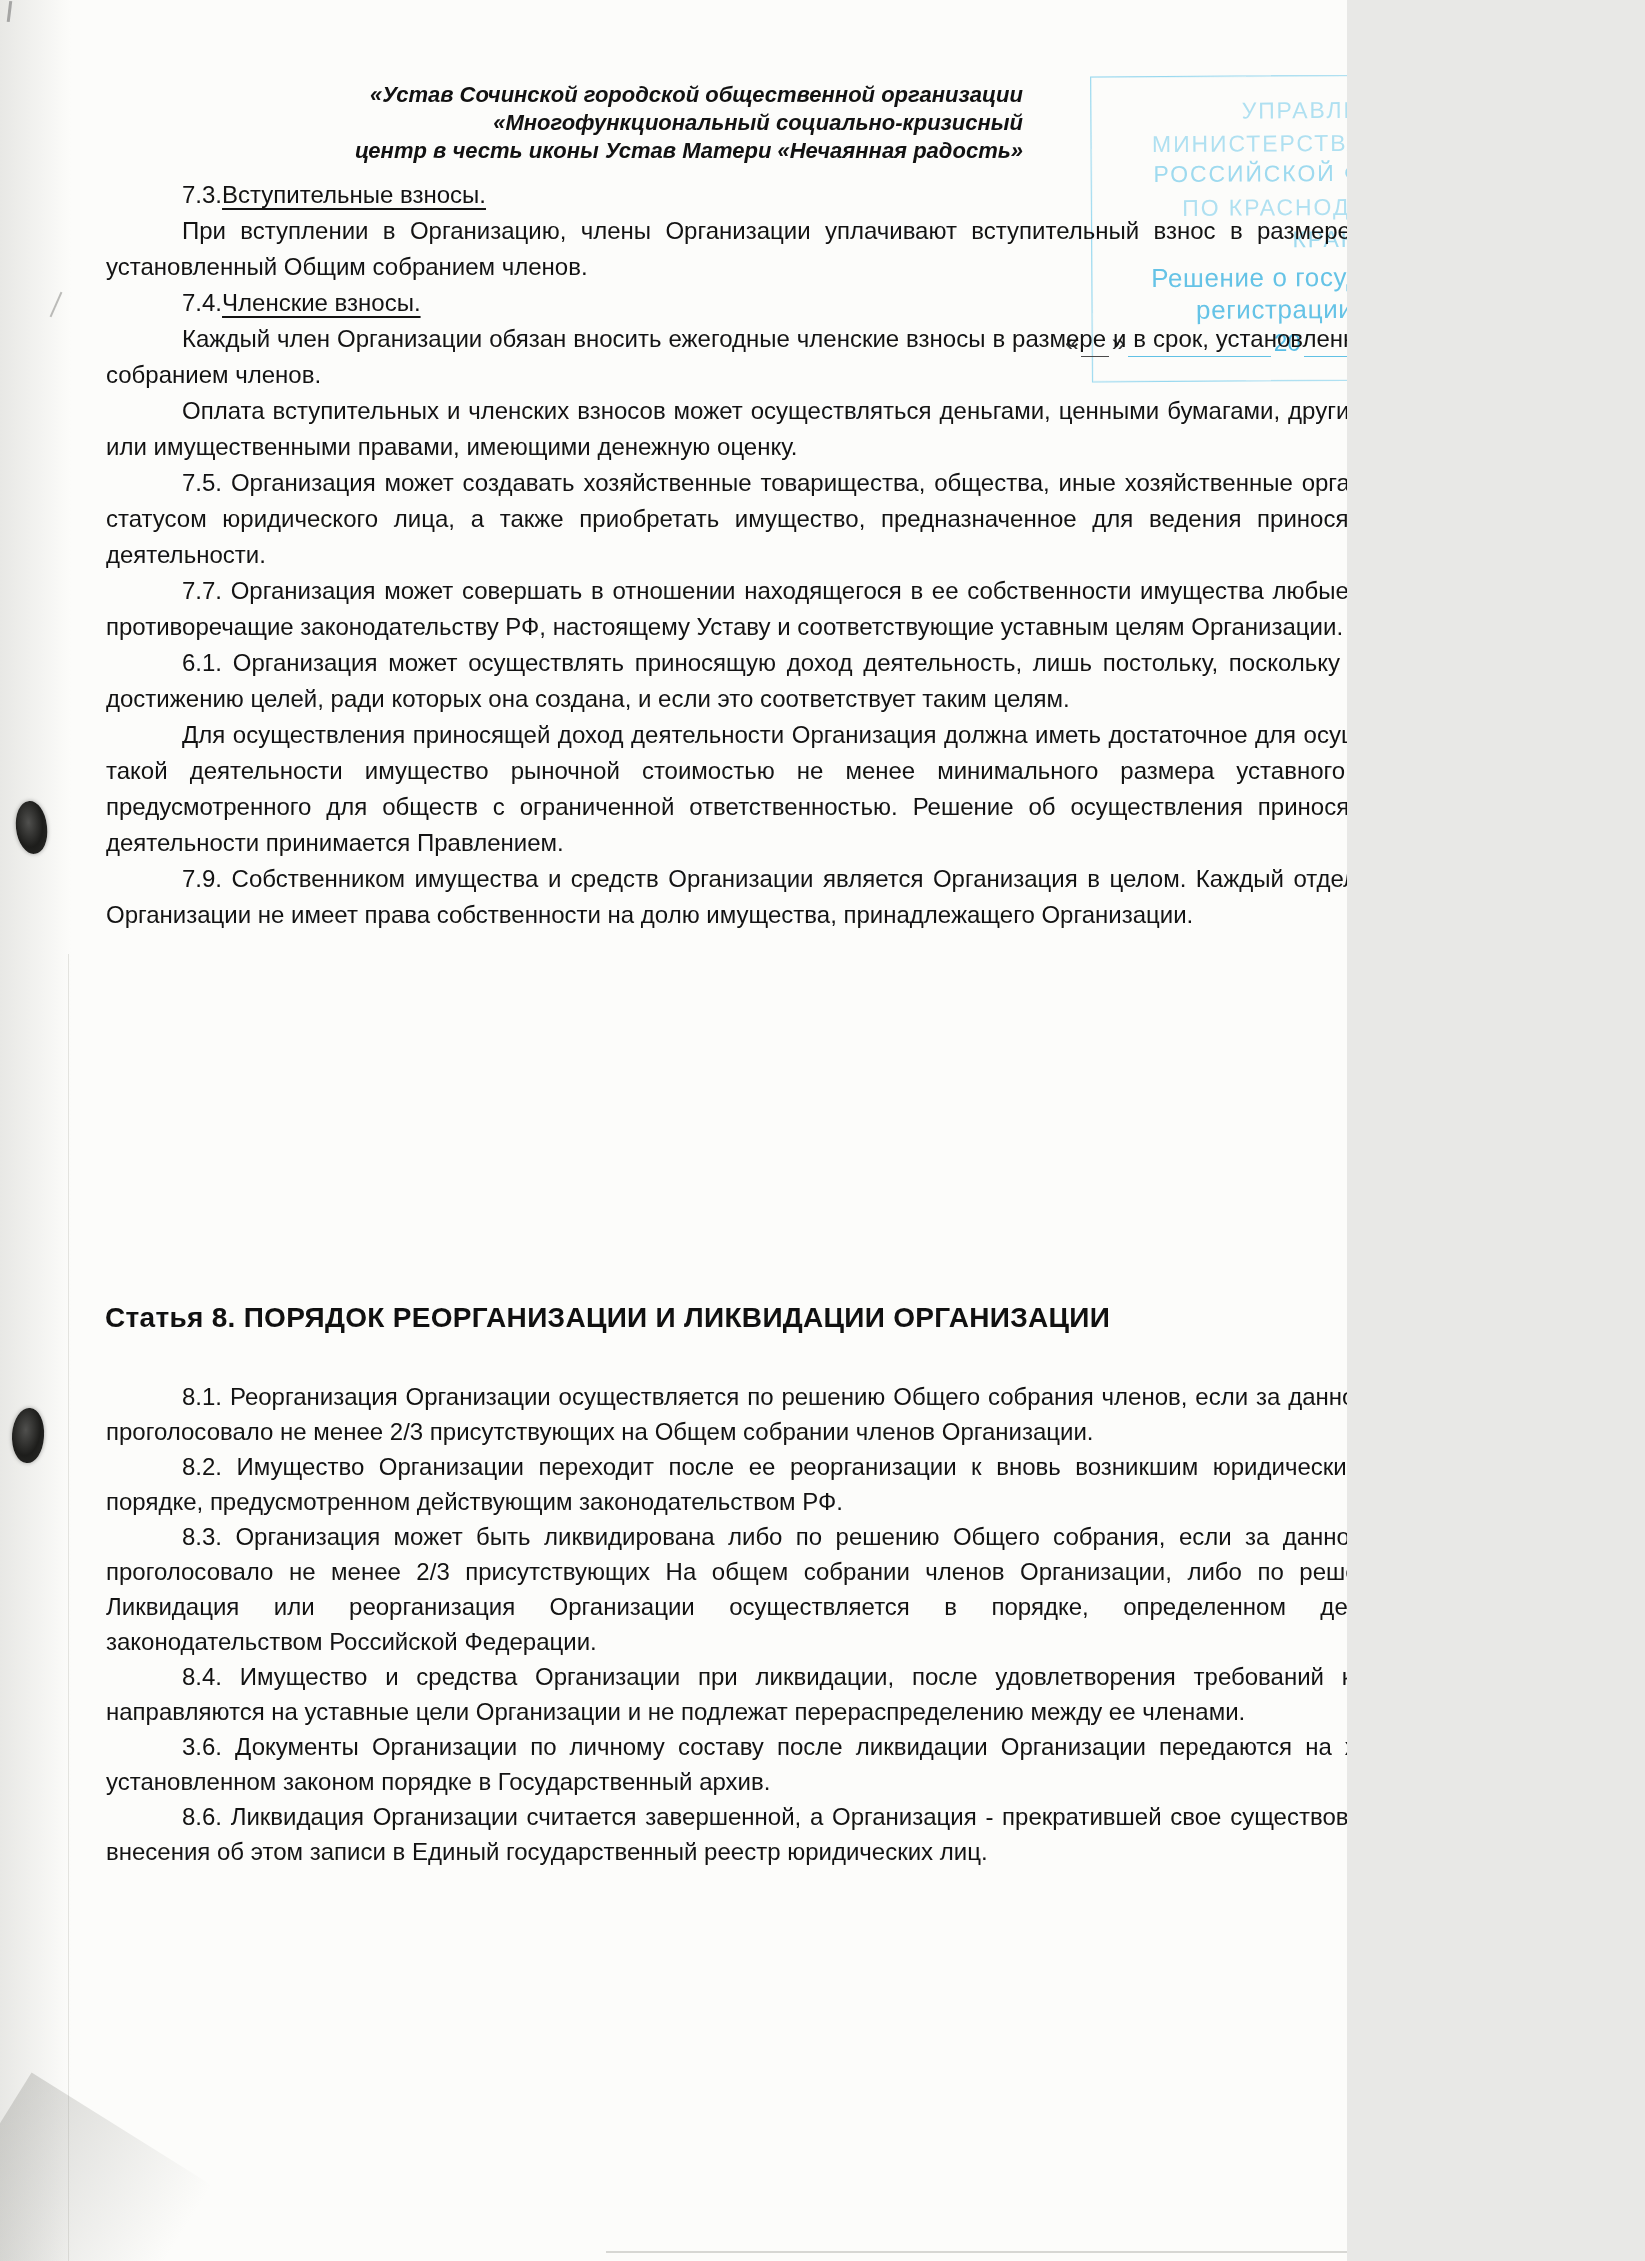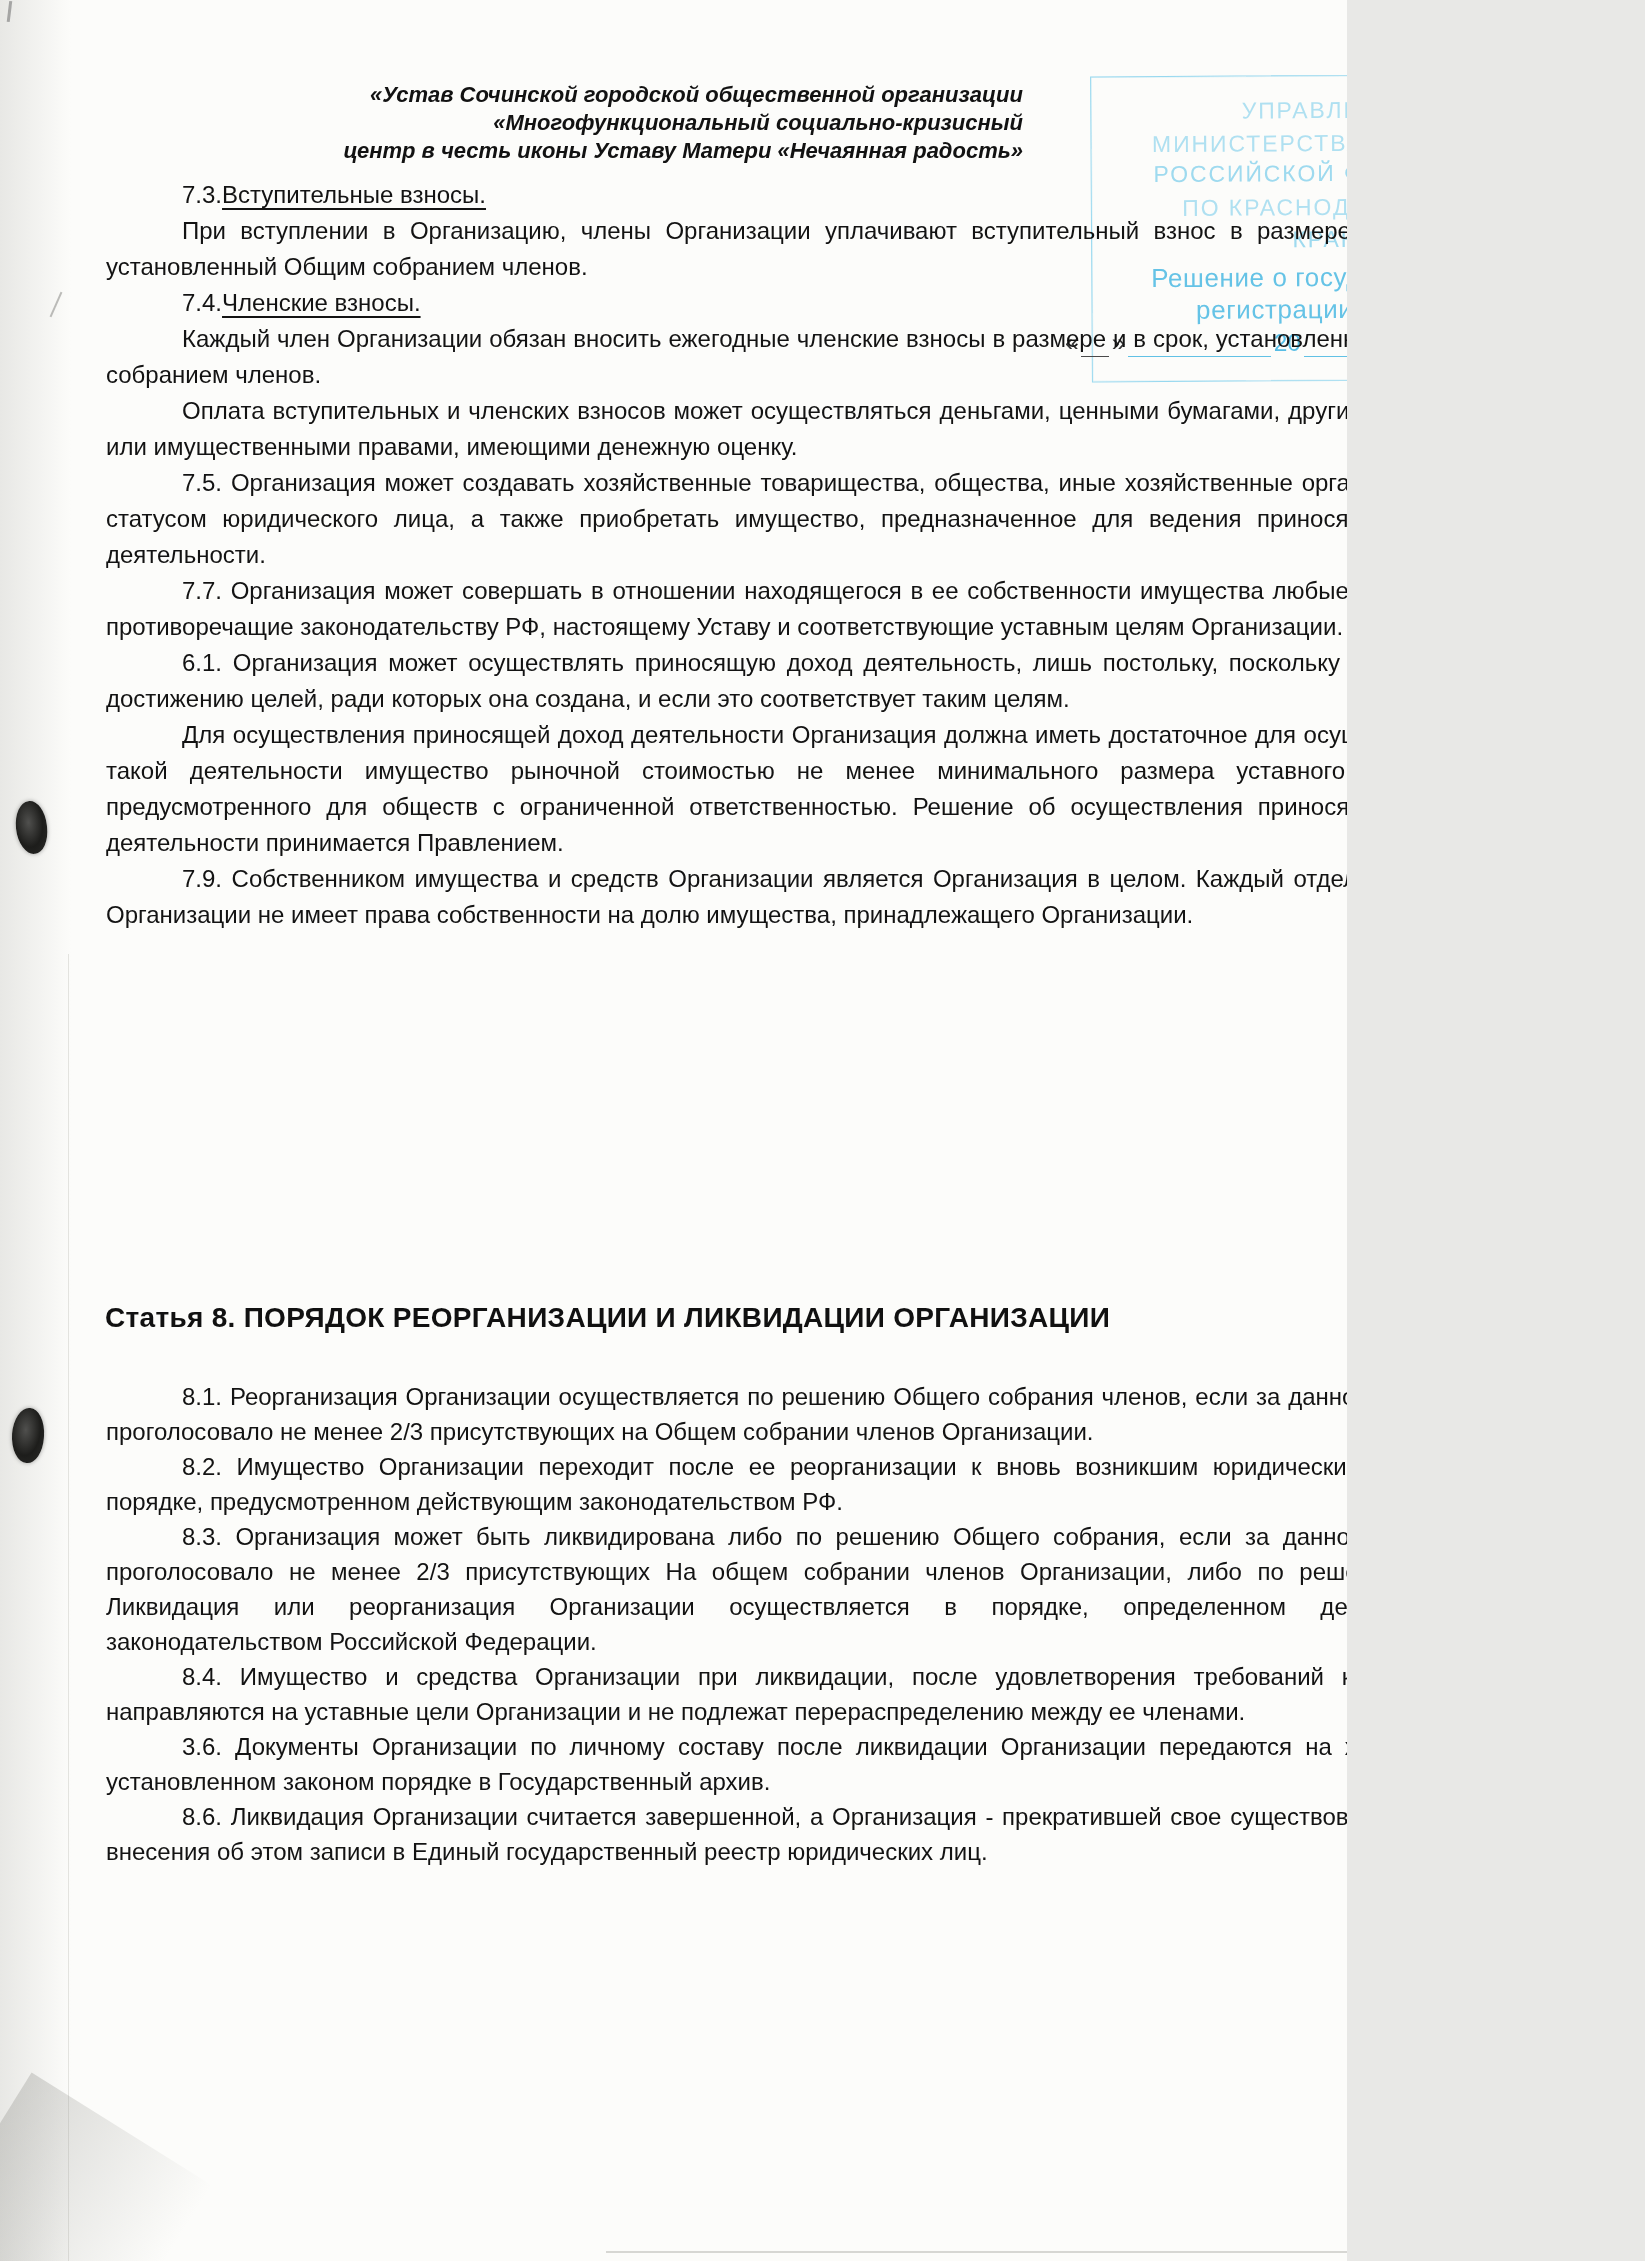--- a/index.html
+++ b/index.html
@@ -98,7 +98,7 @@
   <div class="doc-header">
     <div>«Устав Сочинской городской общественной организации</div>
     <div>«Многофункциональный социально-кризисный</div>
-    <div>центр в честь иконы Уставу Матери «Нечаянная радость»</div>
+    <div>центр в честь иконы Устав Матери «Нечаянная радость»</div>
   </div>
 
   <div class="sec sec7">

